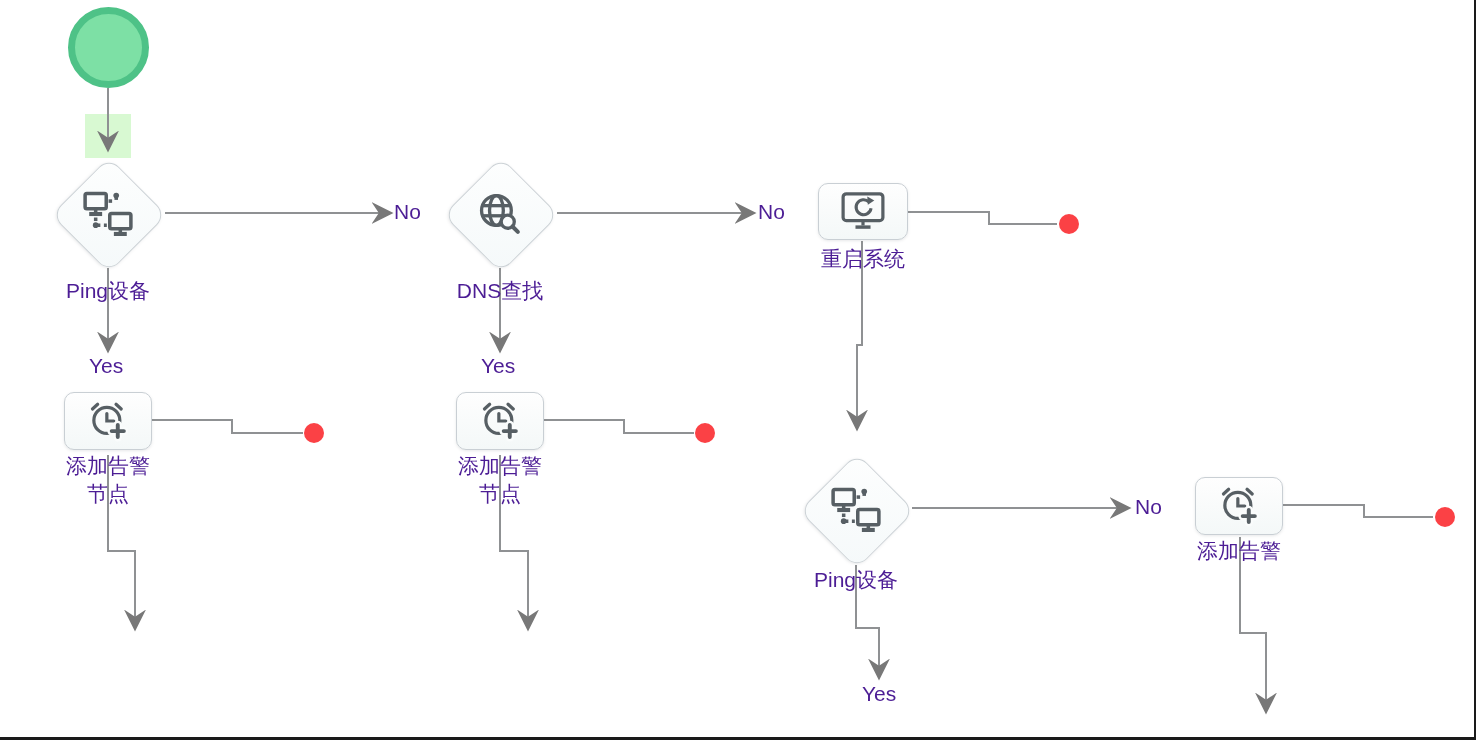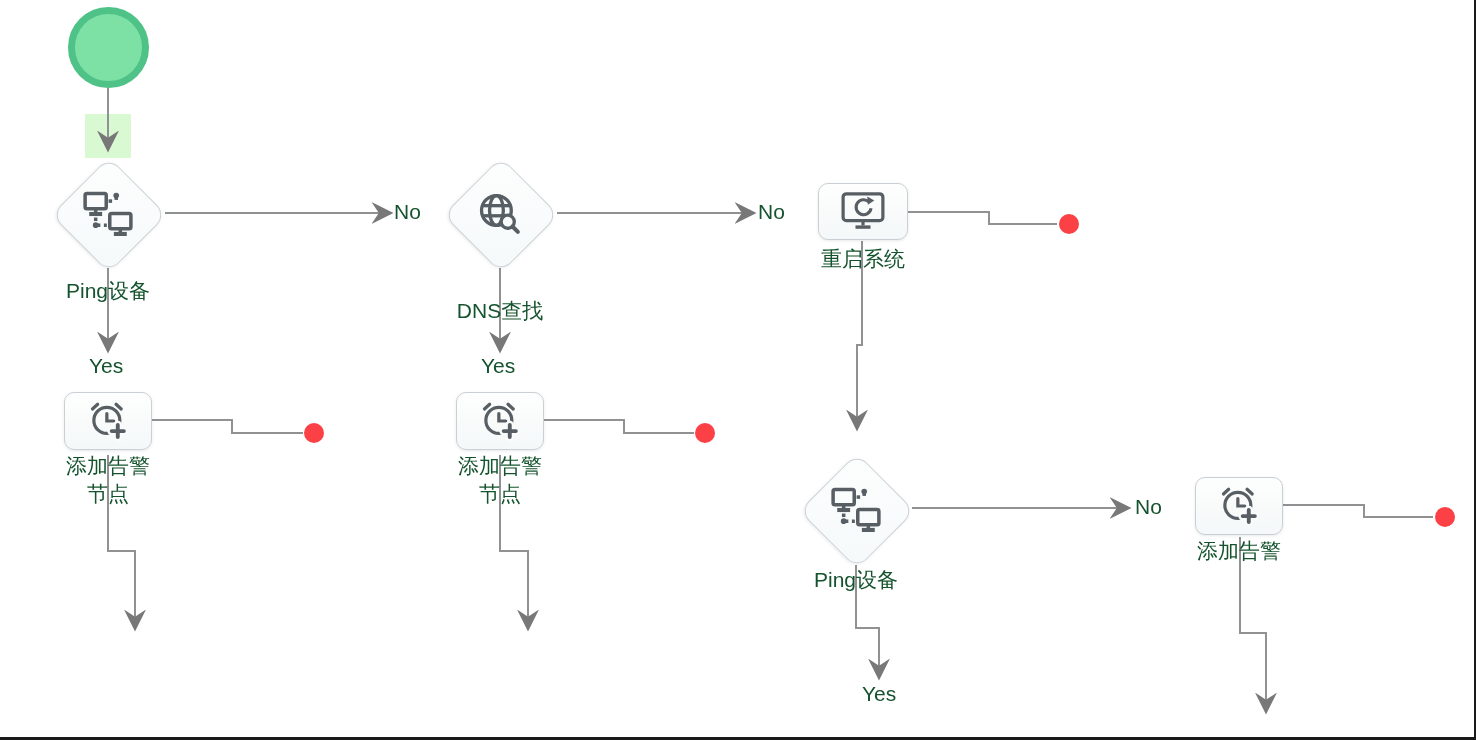--- a/index.html
+++ b/index.html
@@ -38,7 +38,7 @@
   .node-label{
     color:#14532d;font-size:21px;line-height:28px;text-align:center;white-space:nowrap;
   }
-  .edge-label{color:#14532d;font-size:21px;white-space:nowrap;}
+  .edge-label{color:#4c1d95;font-size:21px;white-space:nowrap;}
   .window-border{position:absolute;background:#1a1a1a;z-index:5;}
   #border-bottom{left:0;bottom:0;width:1476px;height:3px;}
   #border-right{top:0;right:0;width:2px;height:740px;}

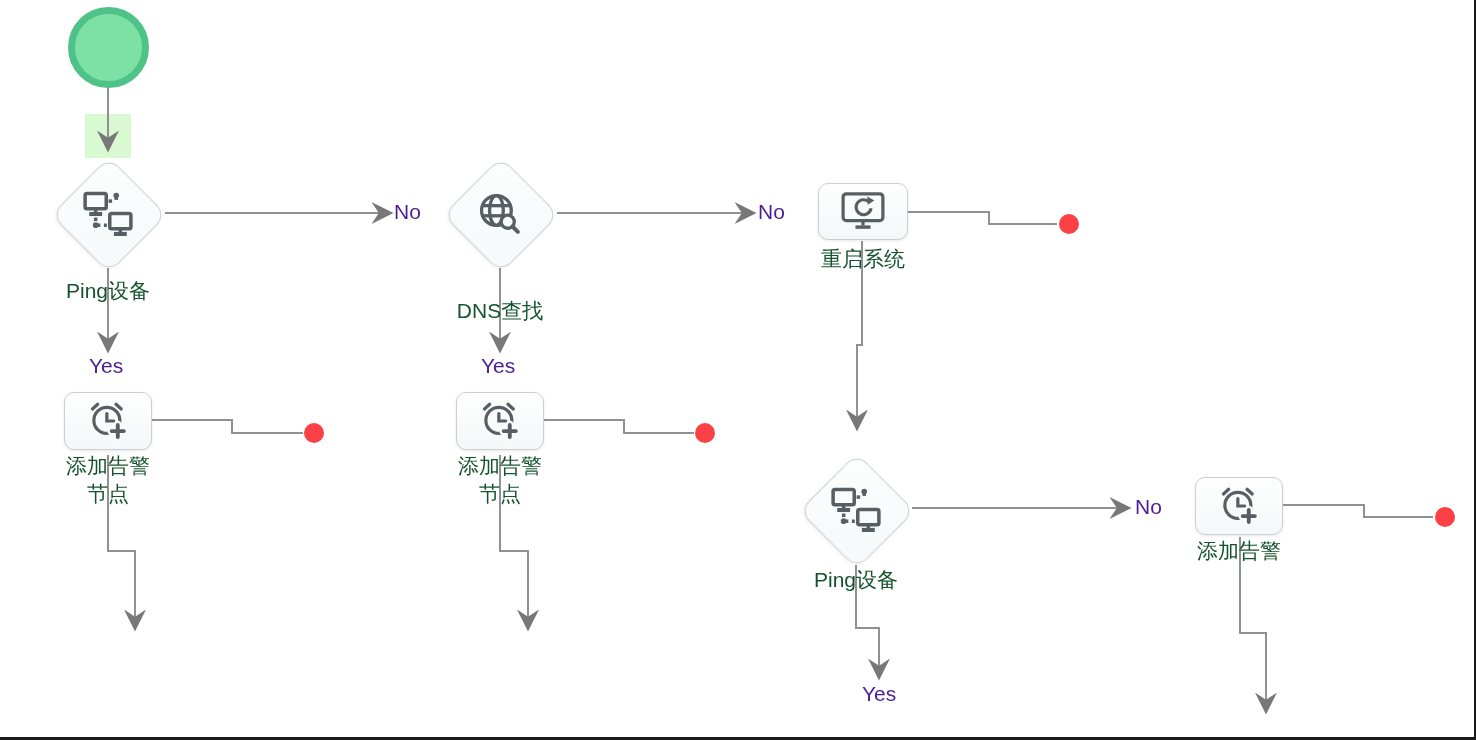--- a/index.html
+++ b/index.html
@@ -36,7 +36,7 @@
     box-shadow:0 1px 3px rgba(120,130,135,.18);
   }
   .node-label{
-    color:#14532d;font-size:21px;line-height:28px;text-align:center;white-space:nowrap;
+    color:#4c1d95;font-size:21px;line-height:28px;text-align:center;white-space:nowrap;
   }
   .edge-label{color:#4c1d95;font-size:21px;white-space:nowrap;}
   .window-border{position:absolute;background:#1a1a1a;z-index:5;}

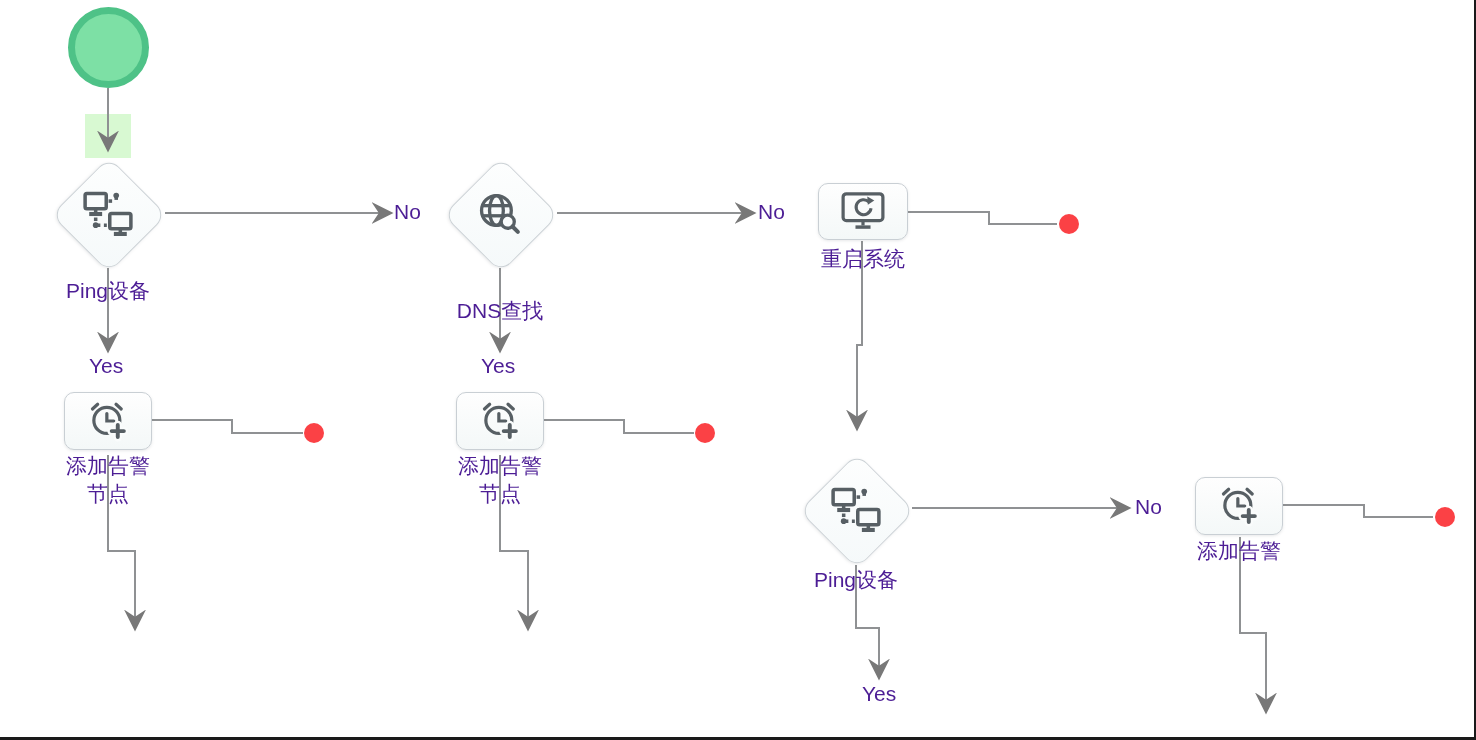--- a/index.html
+++ b/index.html
@@ -115,7 +115,7 @@
     <line x1="31.5" y1="30.5" x2="36" y2="35" stroke="#575f64" stroke-width="3.4" stroke-linecap="round"></line>
   </svg>
 </div>
-<div class="node-label" style="left:420px;top:277px;width:160px;margin-top:20px;">DNS查找</div>
+<div class="node-label" style="left:420px;top:277px;width:160px;">DNS查找</div>
 
 <div class="node action" style="left:818px;top:183px;width:90px;height:57px;">
   <svg width="50" height="43" viewBox="0 0 46 40">

